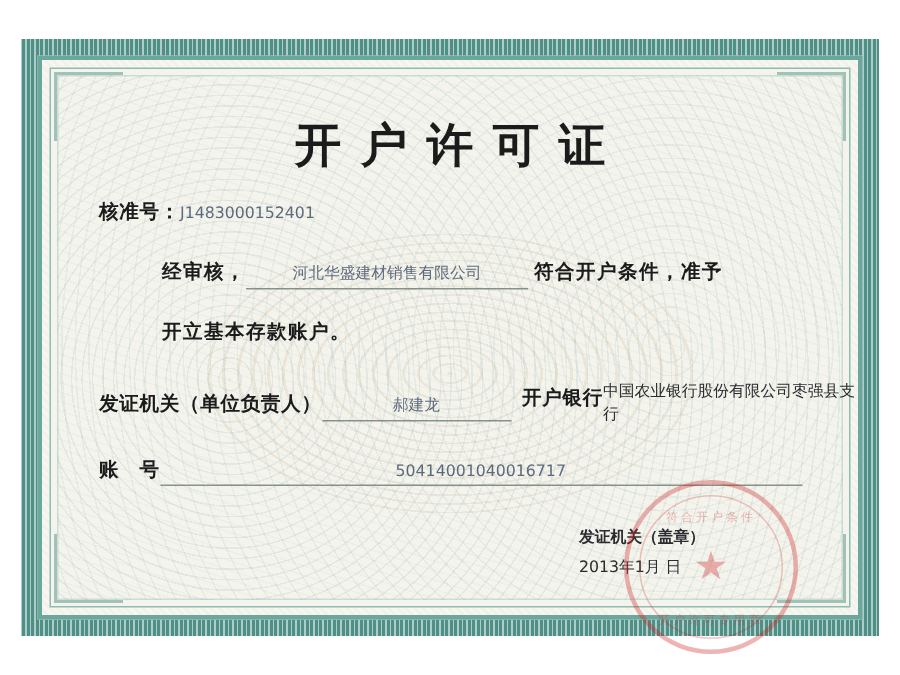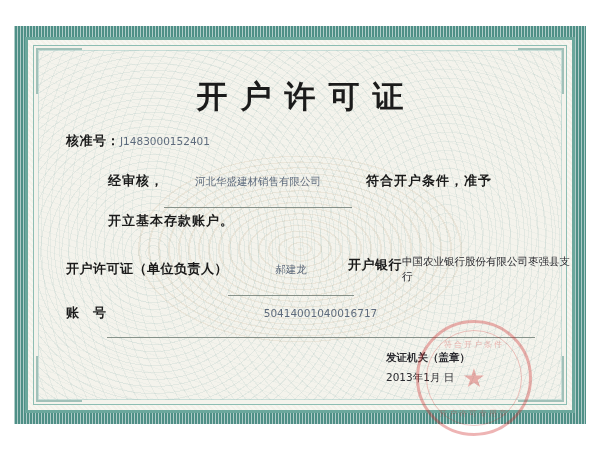--- a/index.html
+++ b/index.html
@@ -169,7 +169,7 @@
     border-bottom: 1px solid #6d7a72;
     text-align: center;
     vertical-align: baseline;
-    padding: 0 4px 18px 4px;
+    padding: 0 4px 3px 4px;
   }
 
   #row-legal { left: 18px; top: 200px; }

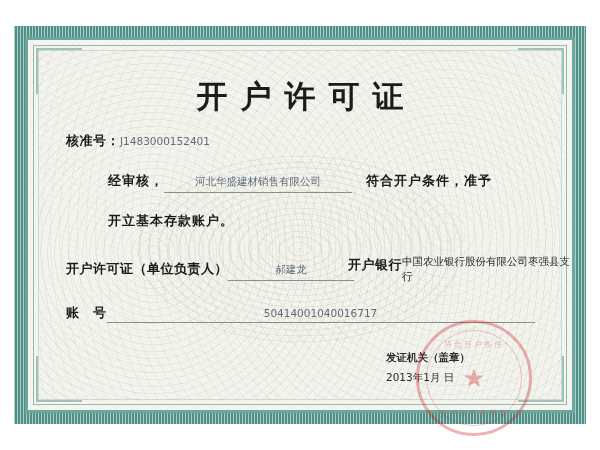--- a/index.html
+++ b/index.html
@@ -268,7 +268,7 @@
 
 
     <div class="row" id="row-body1">
-      <span class="label-lg">经审核，</span><span class="underline-field value-ink" style="width:180px">河北华盛建材销售有限公司</span><span class="label-lg" style="margin-left:14px">符合开户条件，准予</span>
+      <span class="label-lg">经审核，</span><span class="underline-field value-ink" style="width:180px">河北华盛建材销售有限公司</span><span class="label-lg" style="margin-left:4px">符合开户条件，准予</span>
     </div>
 
     <div class="row" id="row-body2">

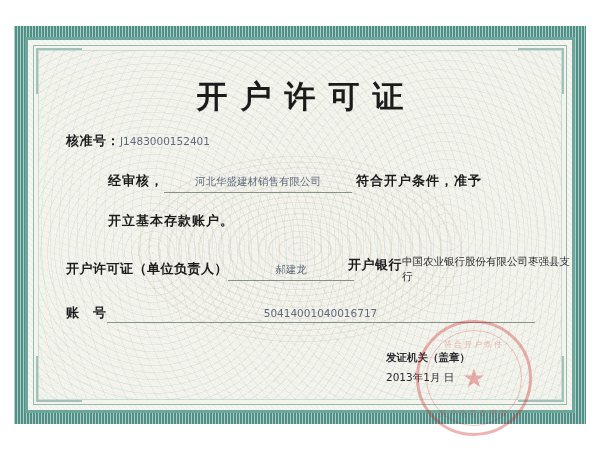--- a/index.html
+++ b/index.html
@@ -276,7 +276,7 @@
     </div>
 
     <div class="row" id="row-legal">
-      <span class="label">开户许可证（单位负责人）</span><span class="underline-field value-ink" style="width:118px">郝建龙</span>
+      <span class="label">发证机关（单位负责人）</span><span class="underline-field value-ink" style="width:118px">郝建龙</span>
     </div>
 
     <div class="row" id="row-bank">

